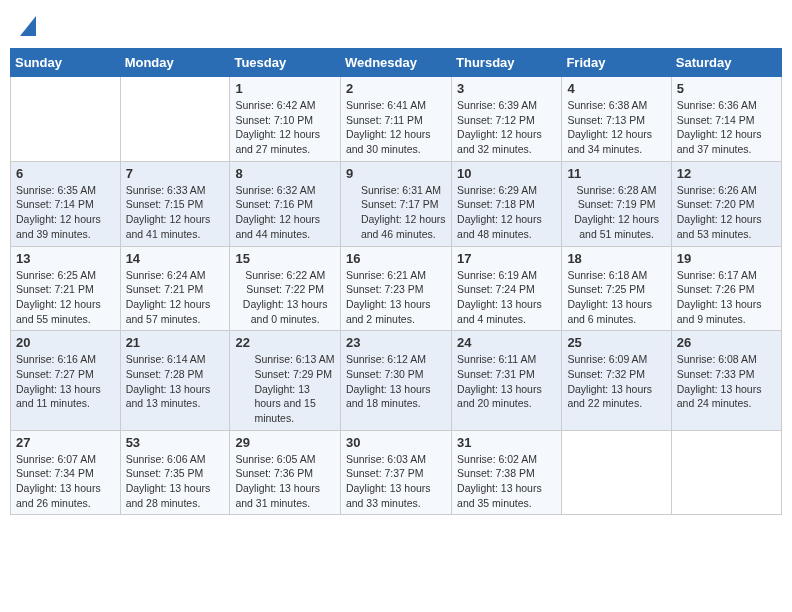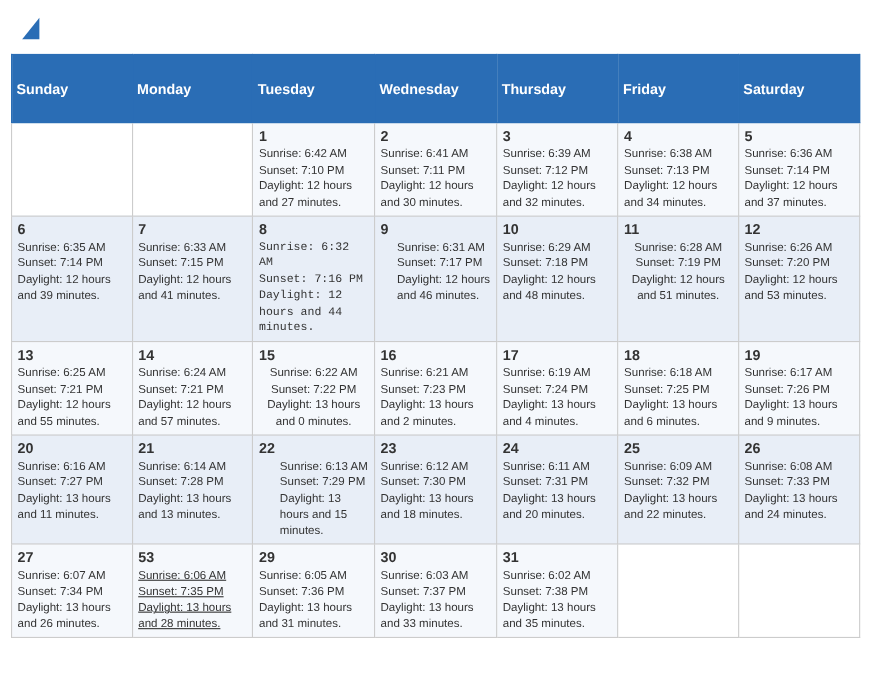--- a/index.html
+++ b/index.html
@@ -55,7 +55,7 @@
     thead tr th {
       background-color: #2a6db5;
       color: #fff;
-      padding: 23px 4px;
+      padding: 6px 4px;
       text-align: left;
       font-size: 13px;
       font-weight: bold;

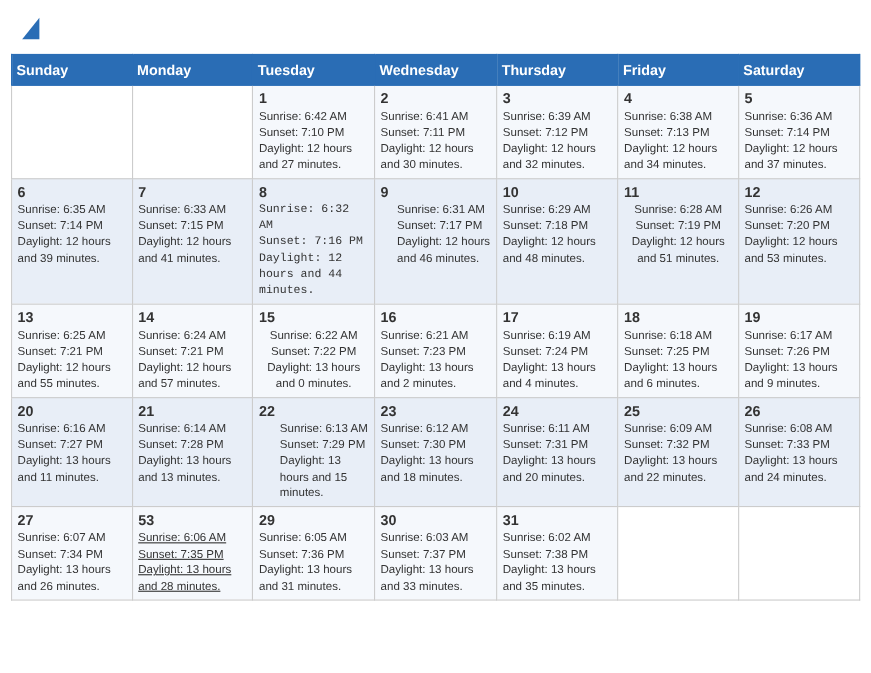--- a/index.html
+++ b/index.html
@@ -174,7 +174,7 @@
         </td>
         <td>
           <span class="day-num">8</span>
-          <div class="day-info" style="white-space: pre-line; font-family: Liberation Mono, monospace;">Sunrise: 6:32 AM
+          <div class="day-info" style="white-space: pre-line;">Sunrise: 6:32 AM
 Sunset: 7:16 PM
 Daylight: 12 hours and 44 minutes.</div>
         </td>

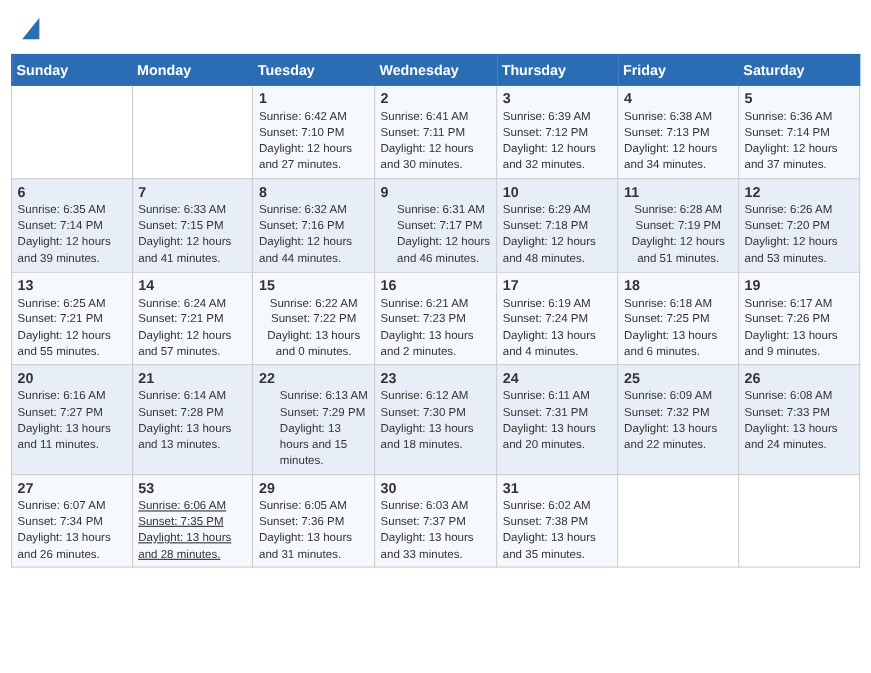--- a/index.html
+++ b/index.html
@@ -300,7 +300,7 @@
         </td>
         <td>
           <span class="day-num">53</span>
-          <div class="day-info" style="white-space: pre-line; text-decoration: underline;">Sunrise: 6:06 AM
+          <div class="day-info" style="white-space: pre-line;">Sunrise: 6:06 AM
 Sunset: 7:35 PM
 Daylight: 13 hours and 28 minutes.</div>
         </td>

